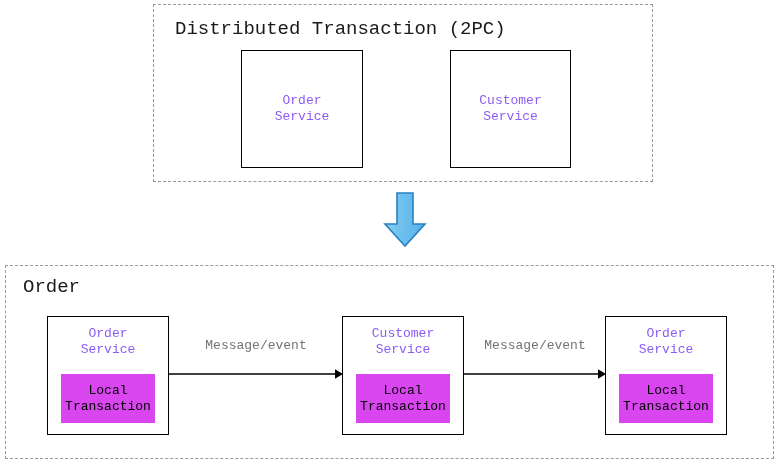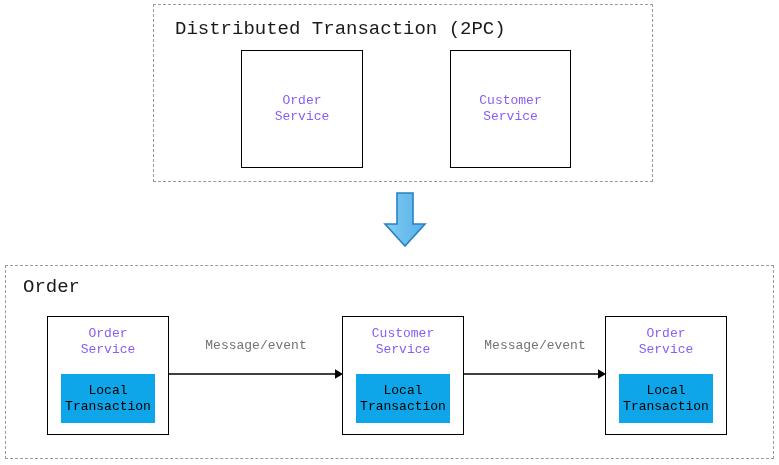--- a/index.html
+++ b/index.html
@@ -112,7 +112,7 @@
     right: 13px;
     top: 57px;
     height: 49px;
-    background: #0ea5e9;
+    background: #d946ef;
     display: flex;
     align-items: center;
     justify-content: center;

